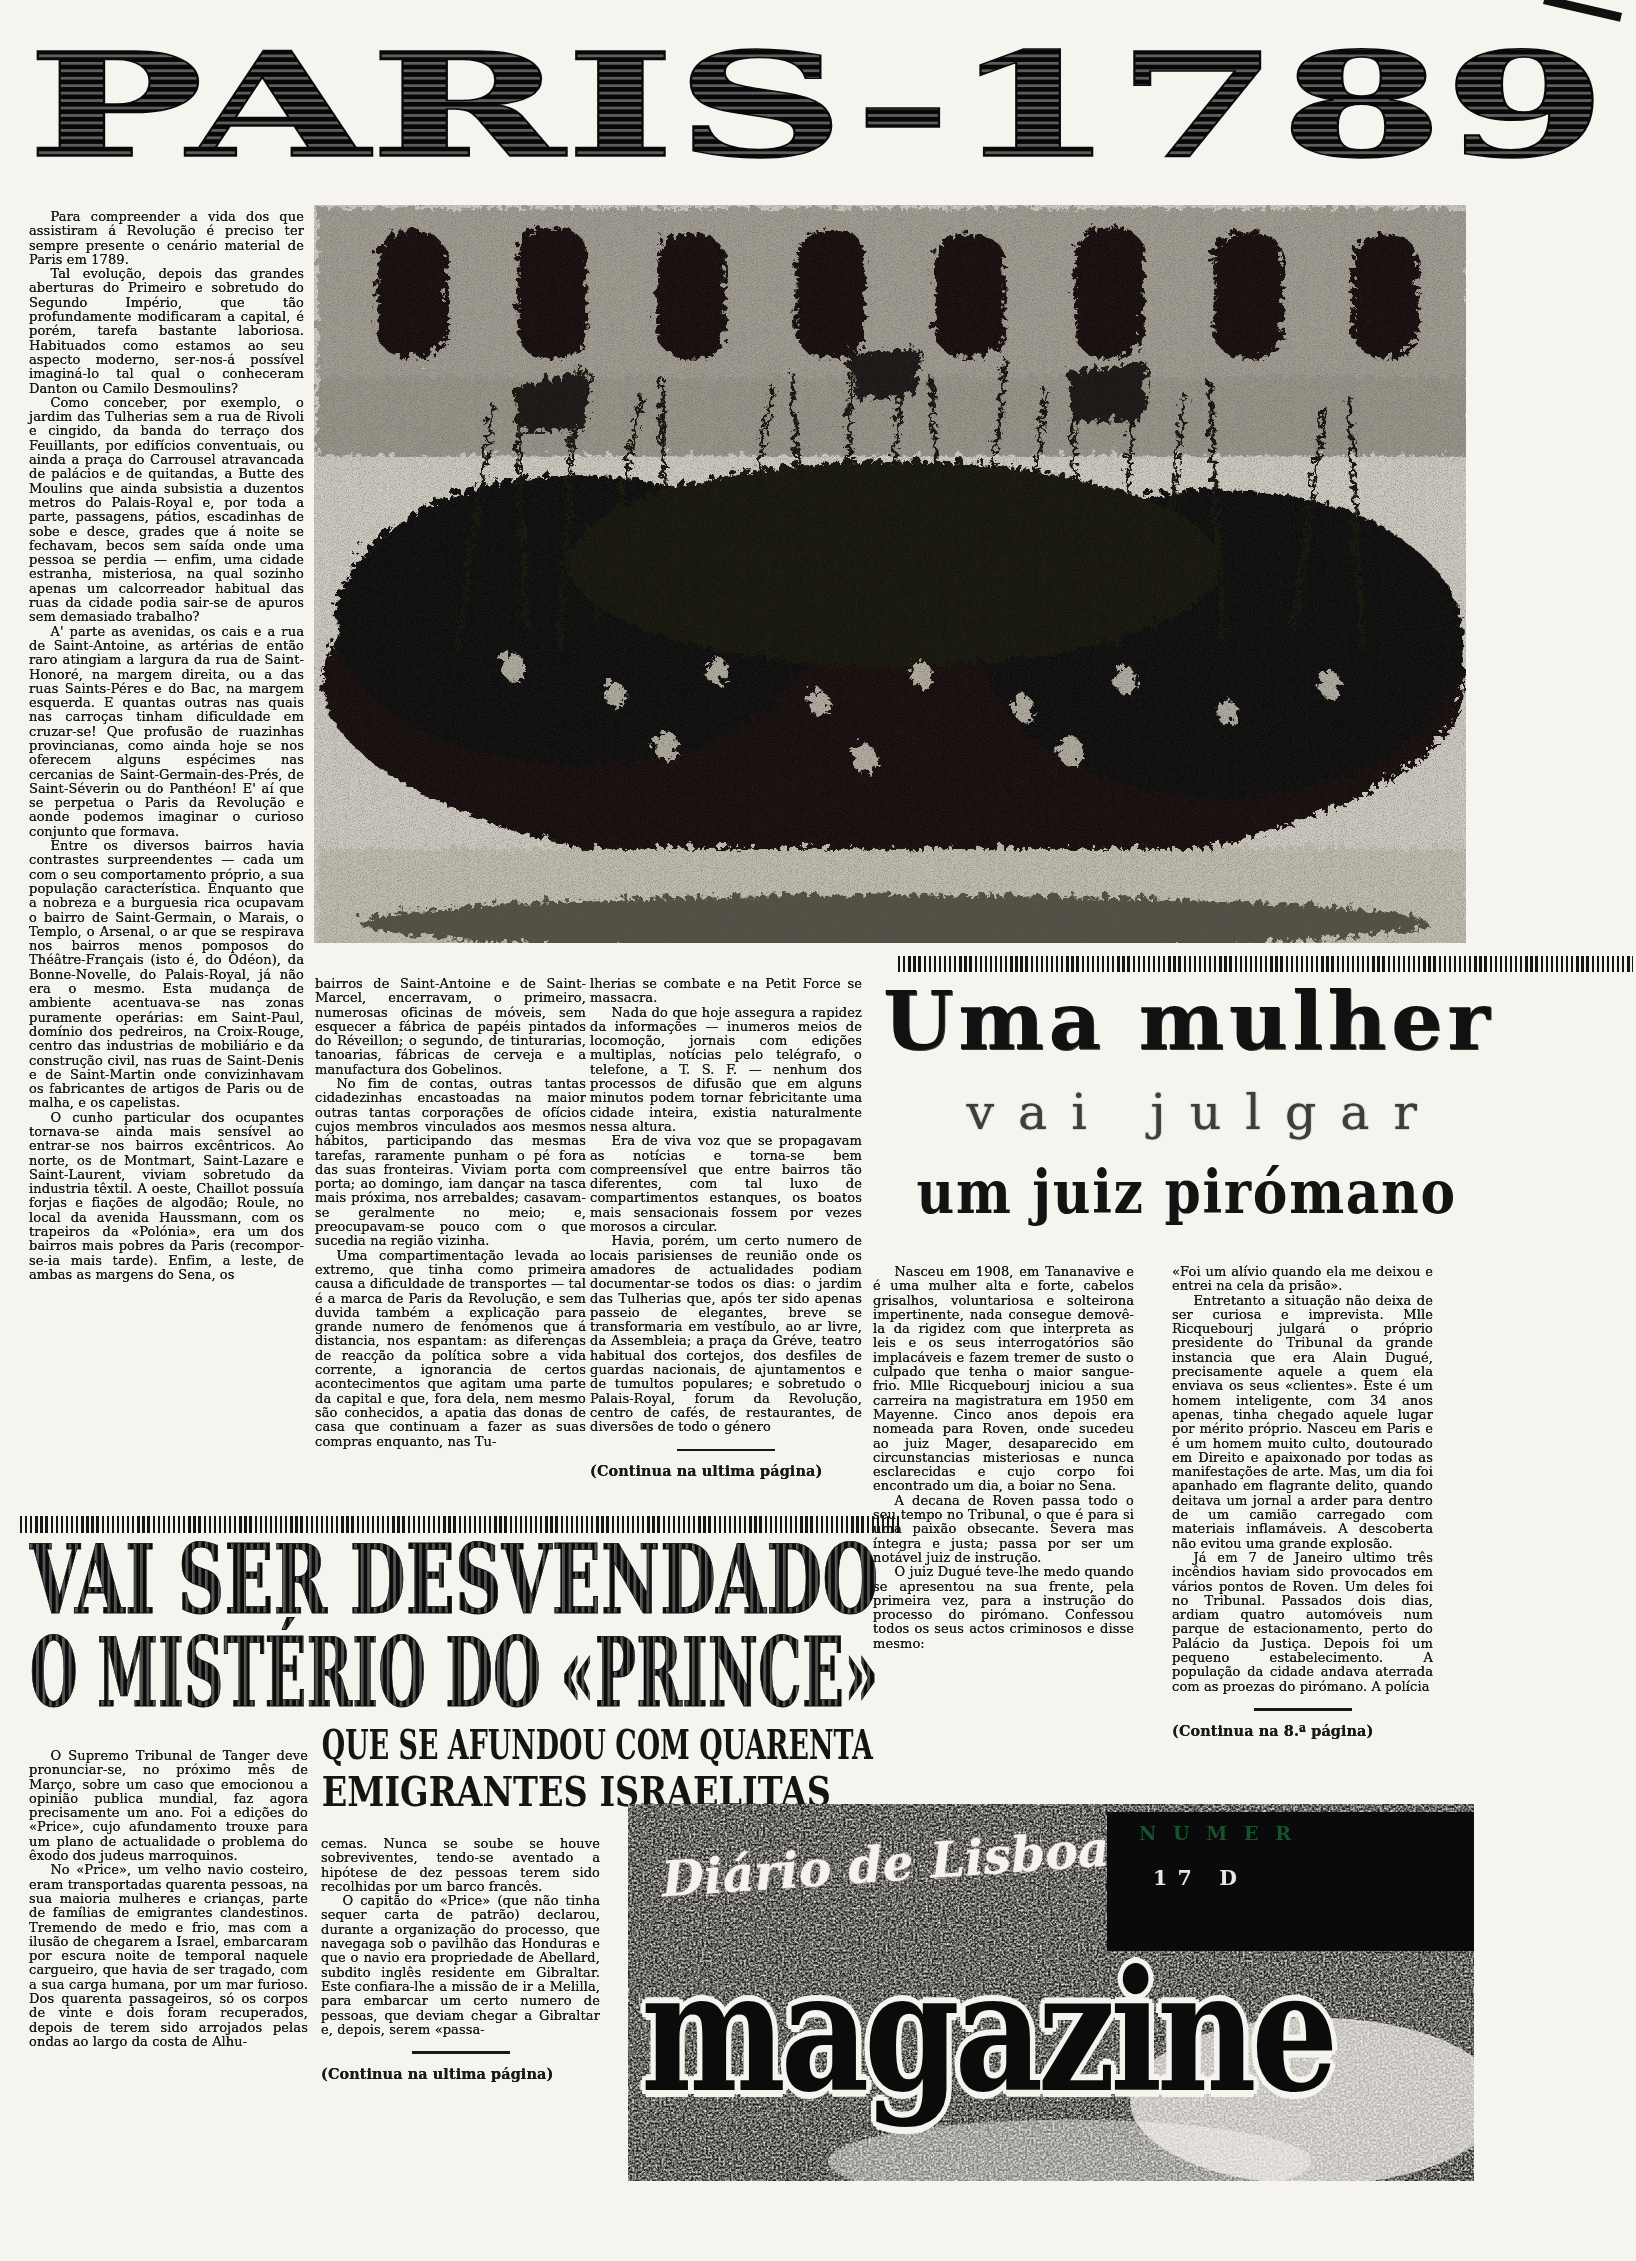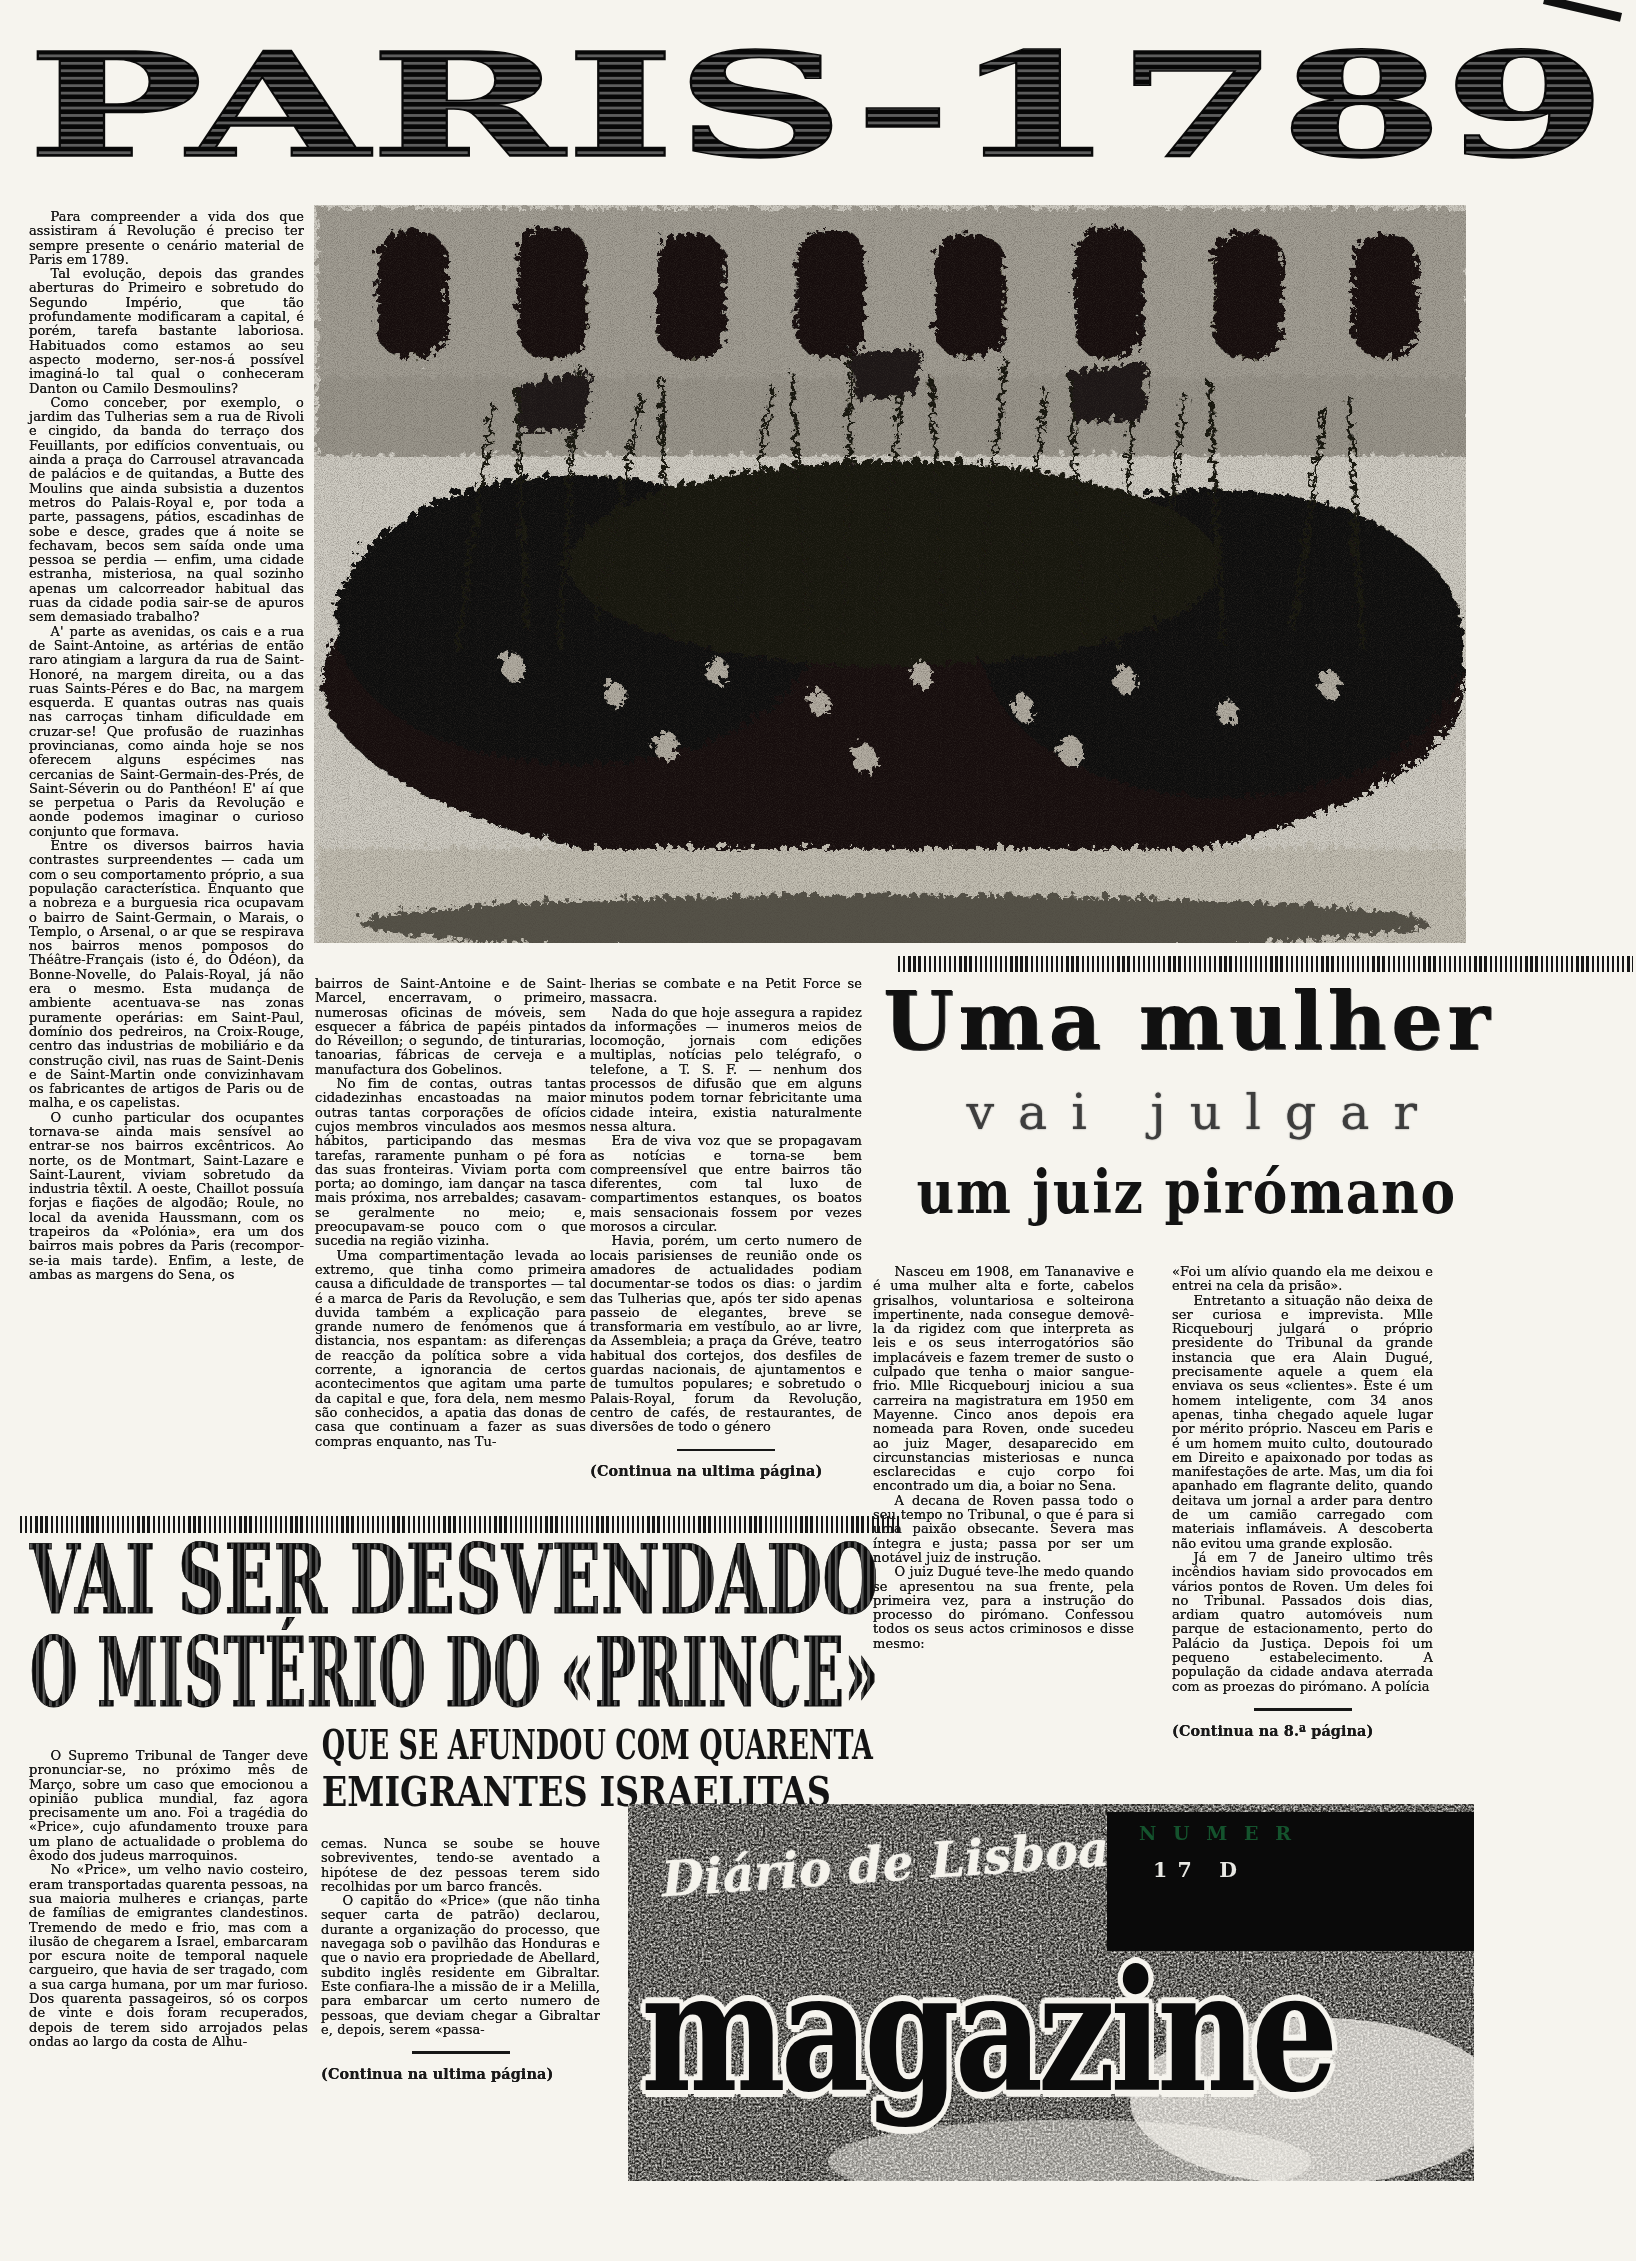--- a/index.html
+++ b/index.html
@@ -233,7 +233,7 @@
   </div>
 
   <section class="col pcol1">
-    <p>O Supremo Tribunal de Tanger deve pronunciar-se, no próximo mês de Março, sobre um caso que emocionou a opinião publica mundial, faz agora precisamente um ano. Foi a tragédia do «Price», cujo afundamento trouxe para um plano de actualidade o problema do êxodo dos judeus marroquinos.</p>
+    <p>O Supremo Tribunal de Tanger deve pronunciar-se, no próximo mês de Março, sobre um caso que emocionou a opinião publica mundial, faz agora precisamente um ano. Foi a edições do «Price», cujo afundamento trouxe para um plano de actualidade o problema do êxodo dos judeus marroquinos.</p>
     <p>No «Price», um velho navio costeiro, eram transportadas quarenta pessoas, na sua maioria mulheres e crianças, parte de famílias de emigrantes clandestinos. Tremendo de medo e frio, mas com a ilusão de chegarem a Israel, embarcaram por escura noite de temporal naquele cargueiro, que havia de ser tragado, com a sua carga humana, por um mar furioso. Dos quarenta passageiros, só os corpos de vinte e dois foram recuperados, depois de terem sido arrojados pelas ondas ao largo da costa de Alhu-</p>
   </section>
 

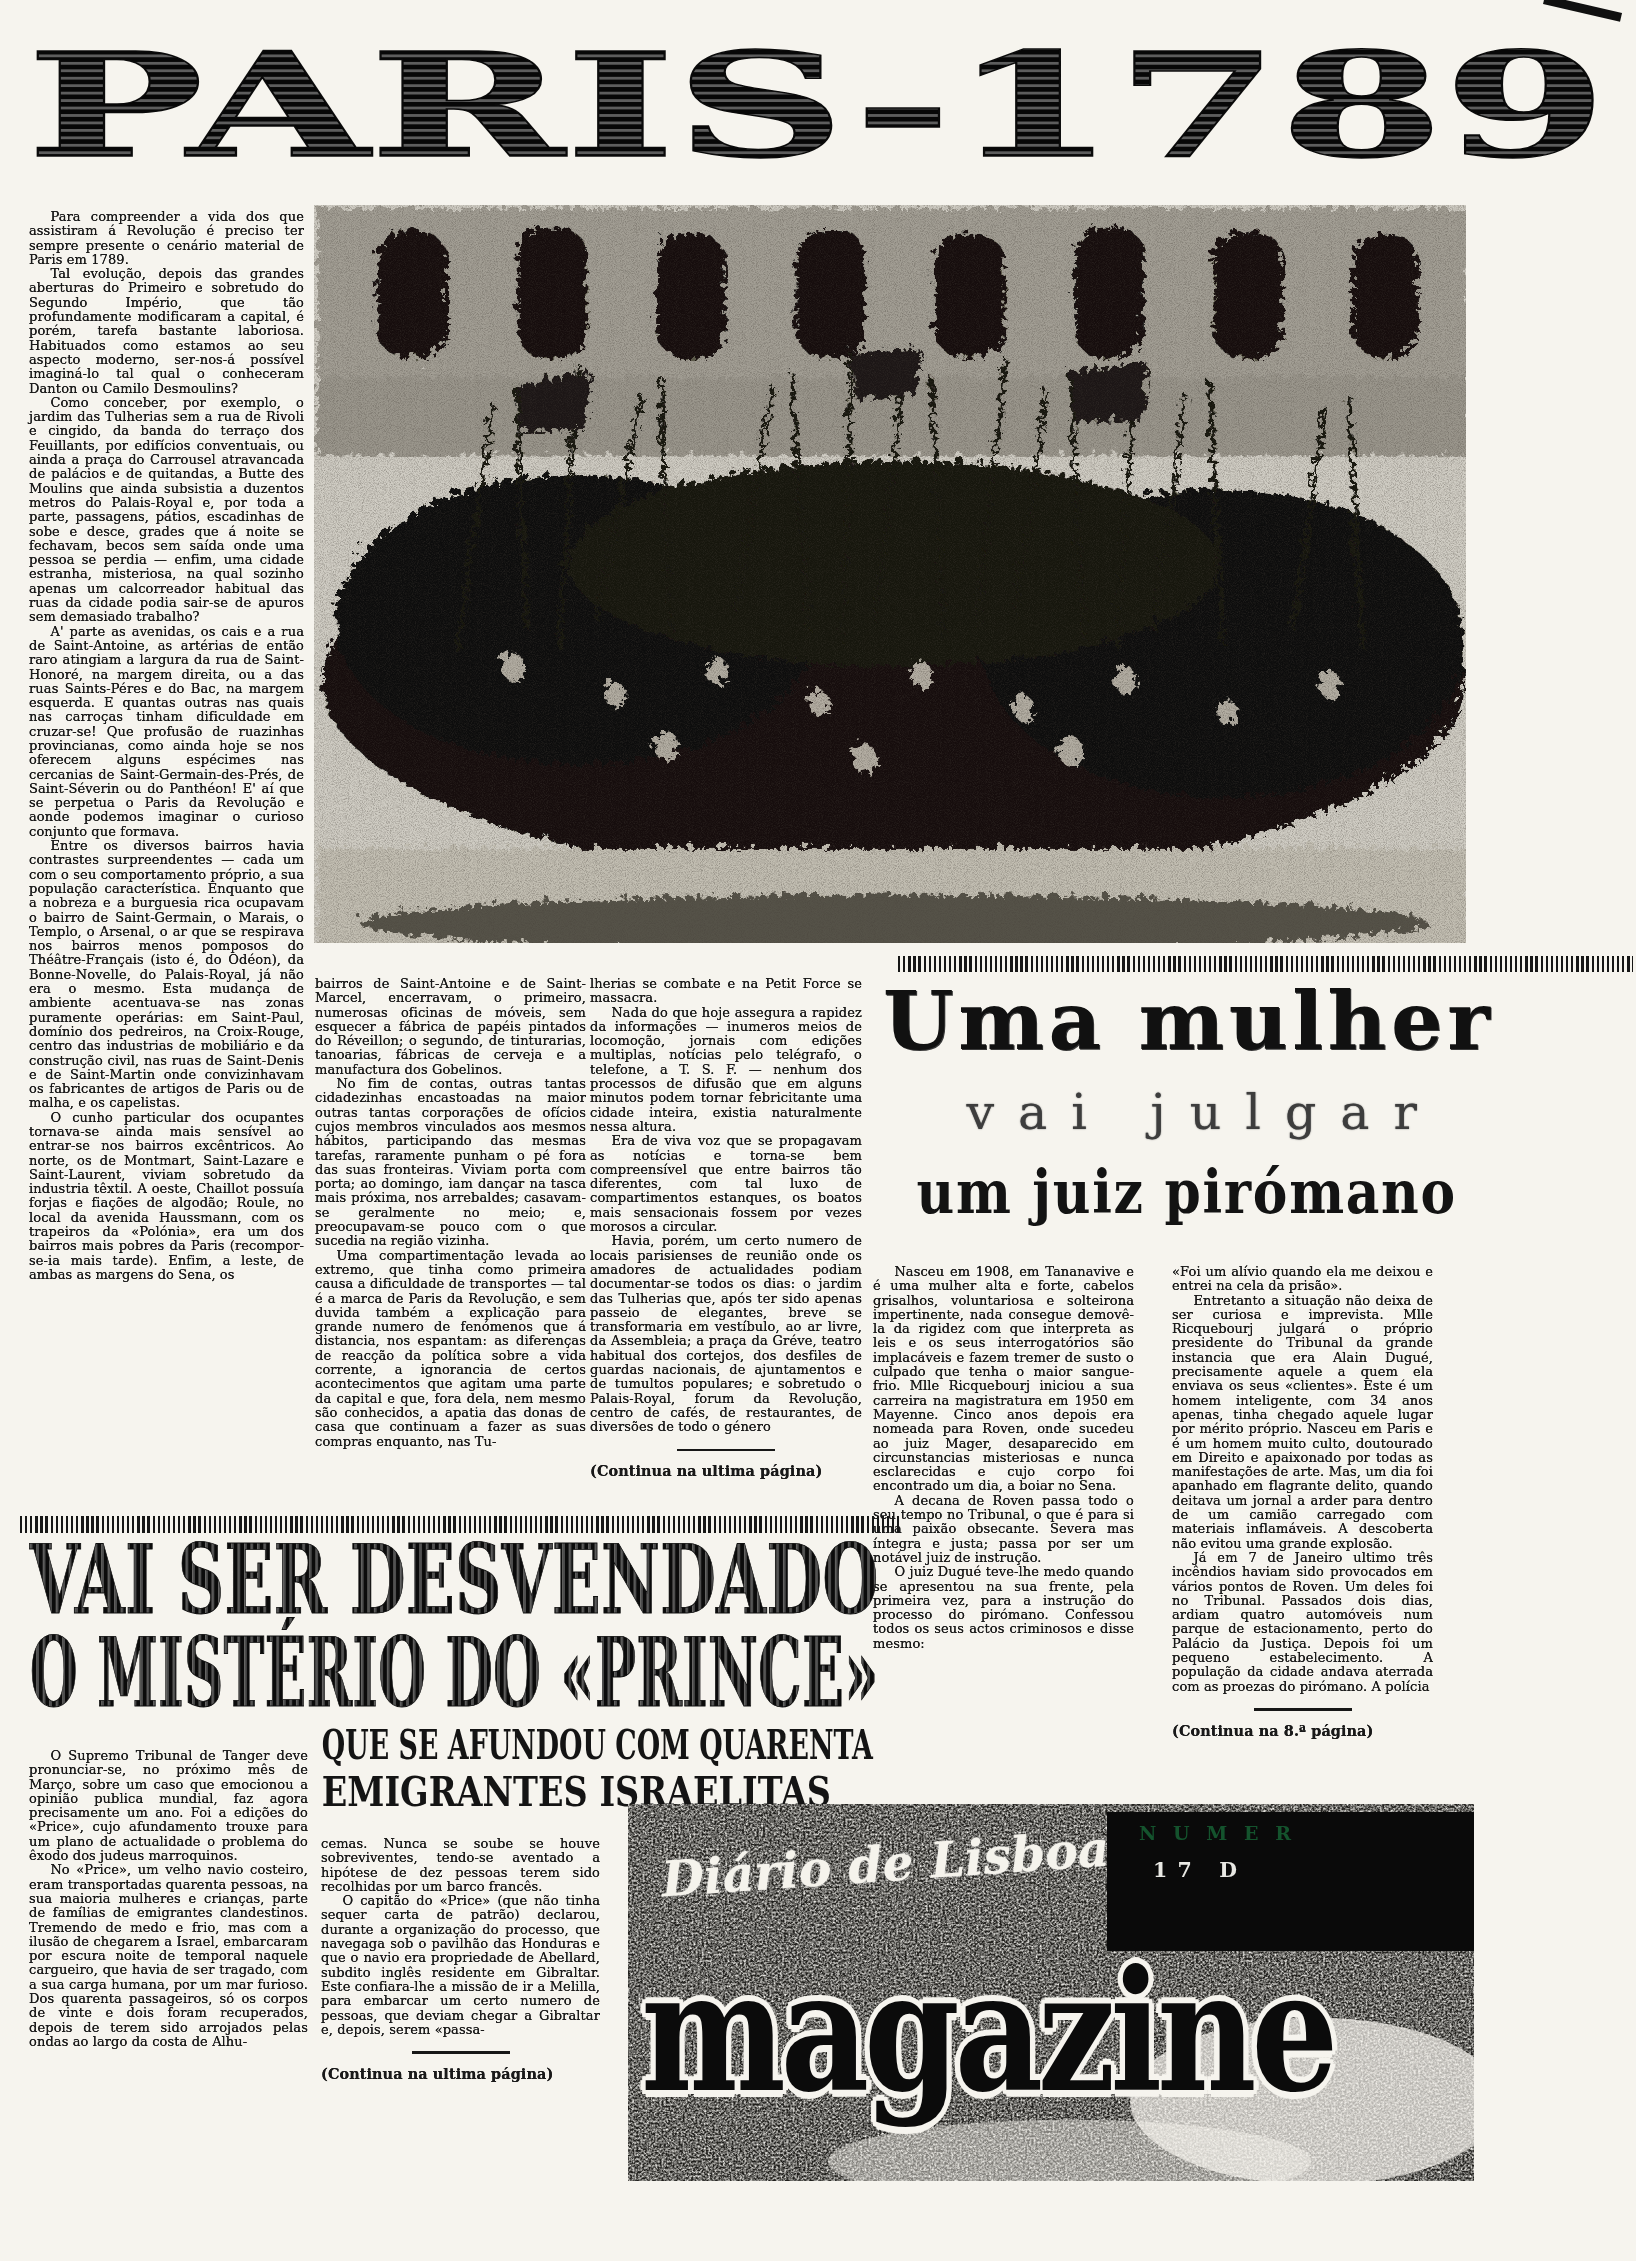--- a/index.html
+++ b/index.html
@@ -62,7 +62,7 @@
     text-shadow:0 0 2.3px rgba(255,255,255,.6); }
   .numero  { position:absolute; left:511px; top:17.7px;  font-size:19px; font-weight:bold;
     letter-spacing:16.7px; color:#14532d; white-space:nowrap; }
-  .numero2 { position:absolute; left:525px; top:54px; font-size:20.5px; font-weight:bold;
+  .numero2 { position:absolute; left:525px; top:62px; font-size:20.5px; font-weight:bold;
     letter-spacing:10.2px; color:#e9e9e4; white-space:nowrap; }
   .mag-word { position:absolute; left:13px; top:144px; font-size:167px; line-height:1;
     font-weight:bold; letter-spacing:-6.5px; color:#0b0b0b; white-space:nowrap;

